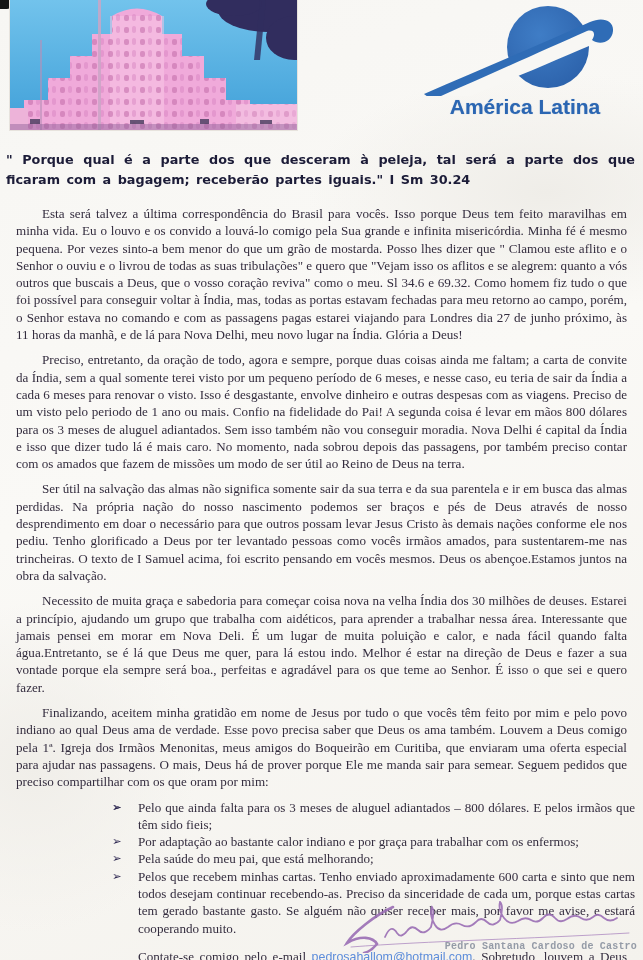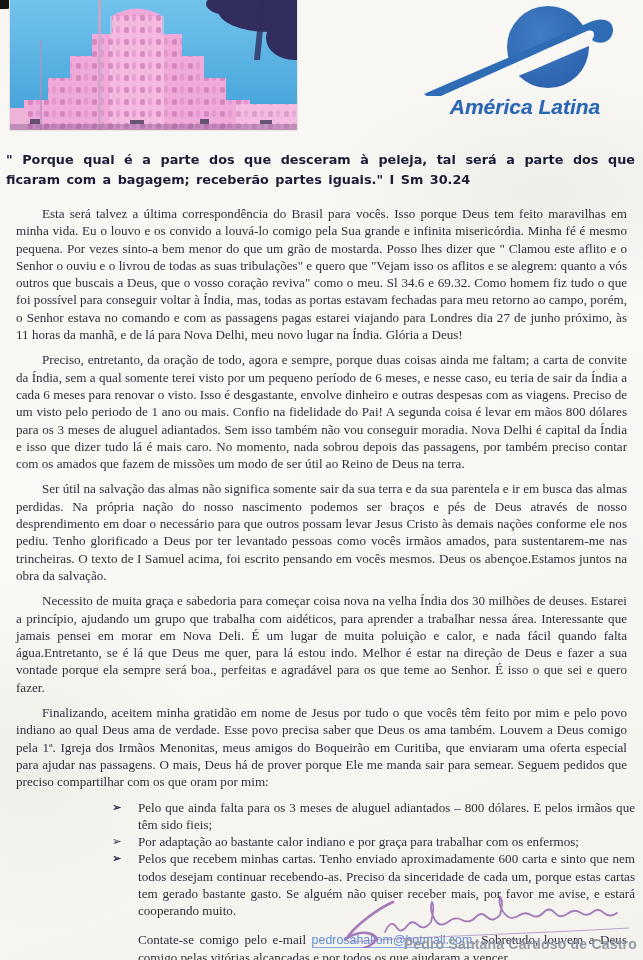--- a/index.html
+++ b/index.html
@@ -19,7 +19,7 @@
   .logo{position:absolute;right:8px;top:2px;width:220px;height:136px;text-align:center;}
   .logo svg{display:block;margin:0 auto;}
   .logo-title{font-family:"Liberation Sans", sans-serif;font-weight:bold;font-size:27px;letter-spacing:0.5px;color:#2b66b2;line-height:1;margin-top:-6px;text-shadow:0 0 1px rgba(43,102,178,.45);}
-  .logo-sub{font-family:"Liberation Sans", sans-serif;font-weight:bold;font-style:italic;font-size:21px;color:#2b66b2;line-height:1.05;text-shadow:0 0 1px rgba(43,102,178,.4);}
+  .logo-sub{font-family:"Liberation Sans", sans-serif;font-weight:bold;font-size:21px;color:#2b66b2;line-height:1.05;text-shadow:0 0 1px rgba(43,102,178,.4);}
   
   .verse{
     position:absolute;top:150px;left:6px;width:629px;

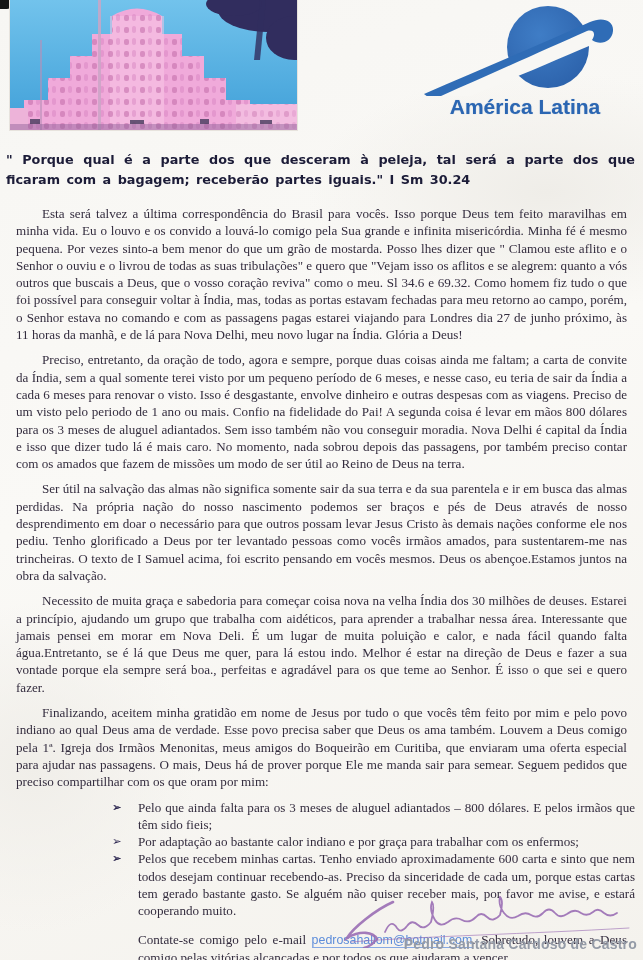--- a/index.html
+++ b/index.html
@@ -132,6 +132,7 @@
       </li>
       <li>
         <span class="bullet">➢</span>
+        <span>Pela saúde do meu pai, que está melhorando;</span>
       </li>
       <li>
         <span class="bullet">➢</span>

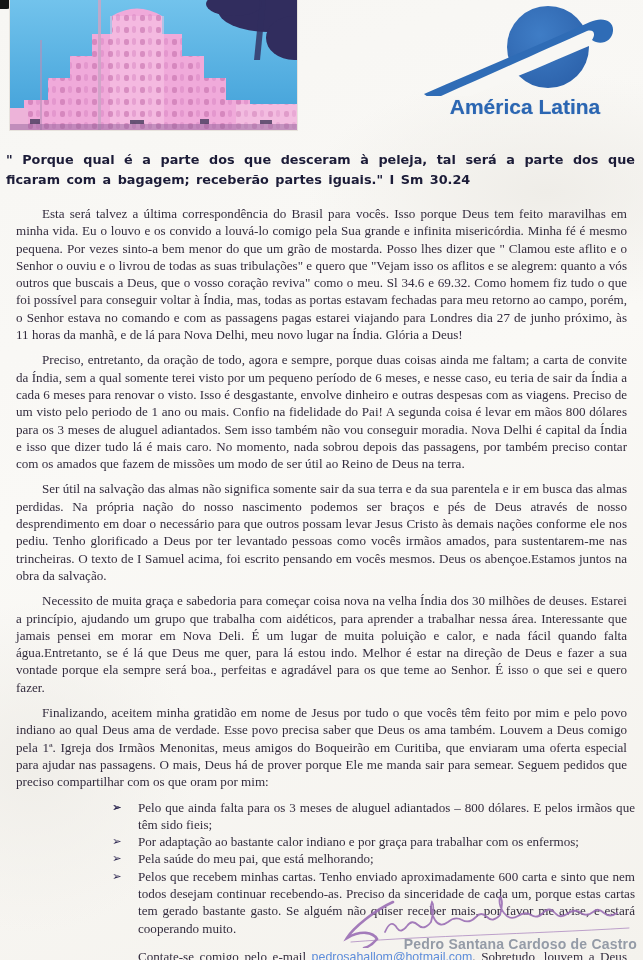--- a/index.html
+++ b/index.html
@@ -42,7 +42,7 @@
   
   .sig-block{position:absolute;right:6px;bottom:8px;width:310px;text-align:right;}
   .sig-script{display:block;margin-left:auto;}
-  .sig-name{font-family:Liberation Sans, sans-serif;font-weight:bold;font-size:14px;color:#949ba7;margin-top:-12px;letter-spacing:0.2px;}
+  .sig-name{font-family:Liberation Mono, monospace;font-weight:bold;font-size:10px;color:#949ba7;margin-top:-12px;letter-spacing:0.2px;}
 </style>
 </head>
 <body>

